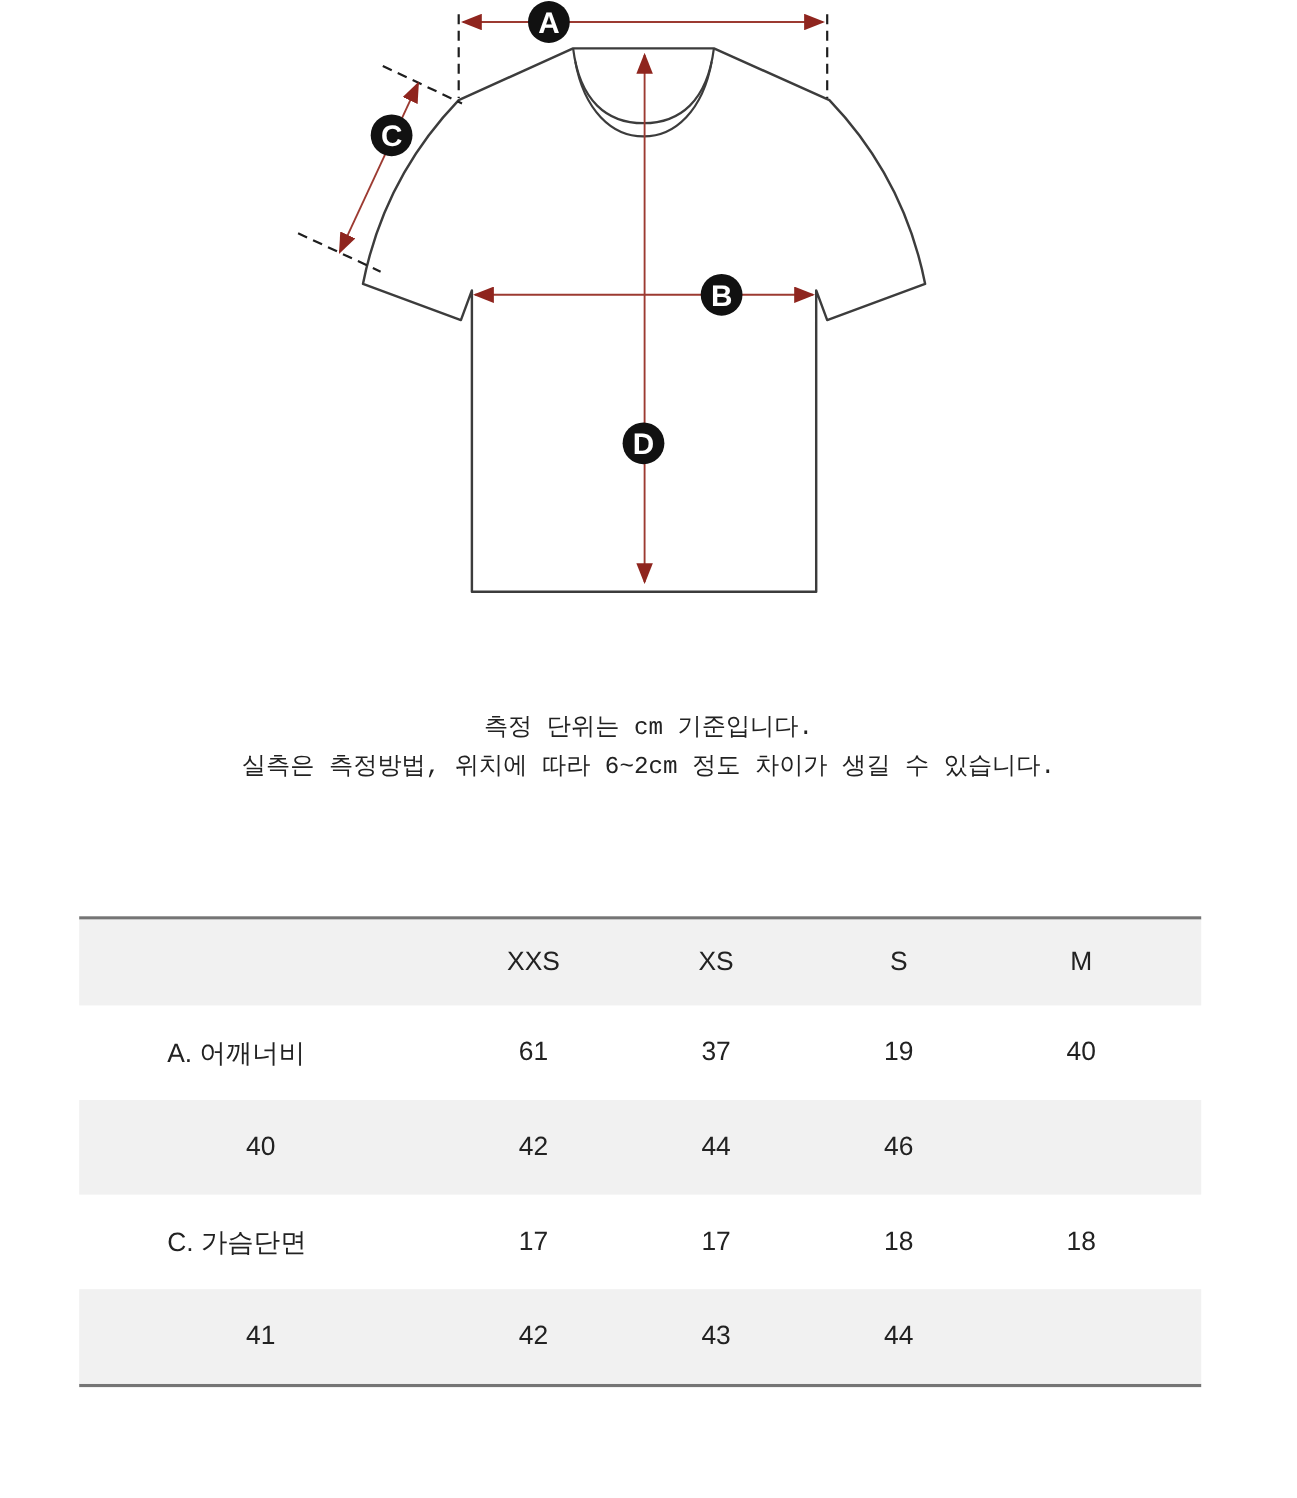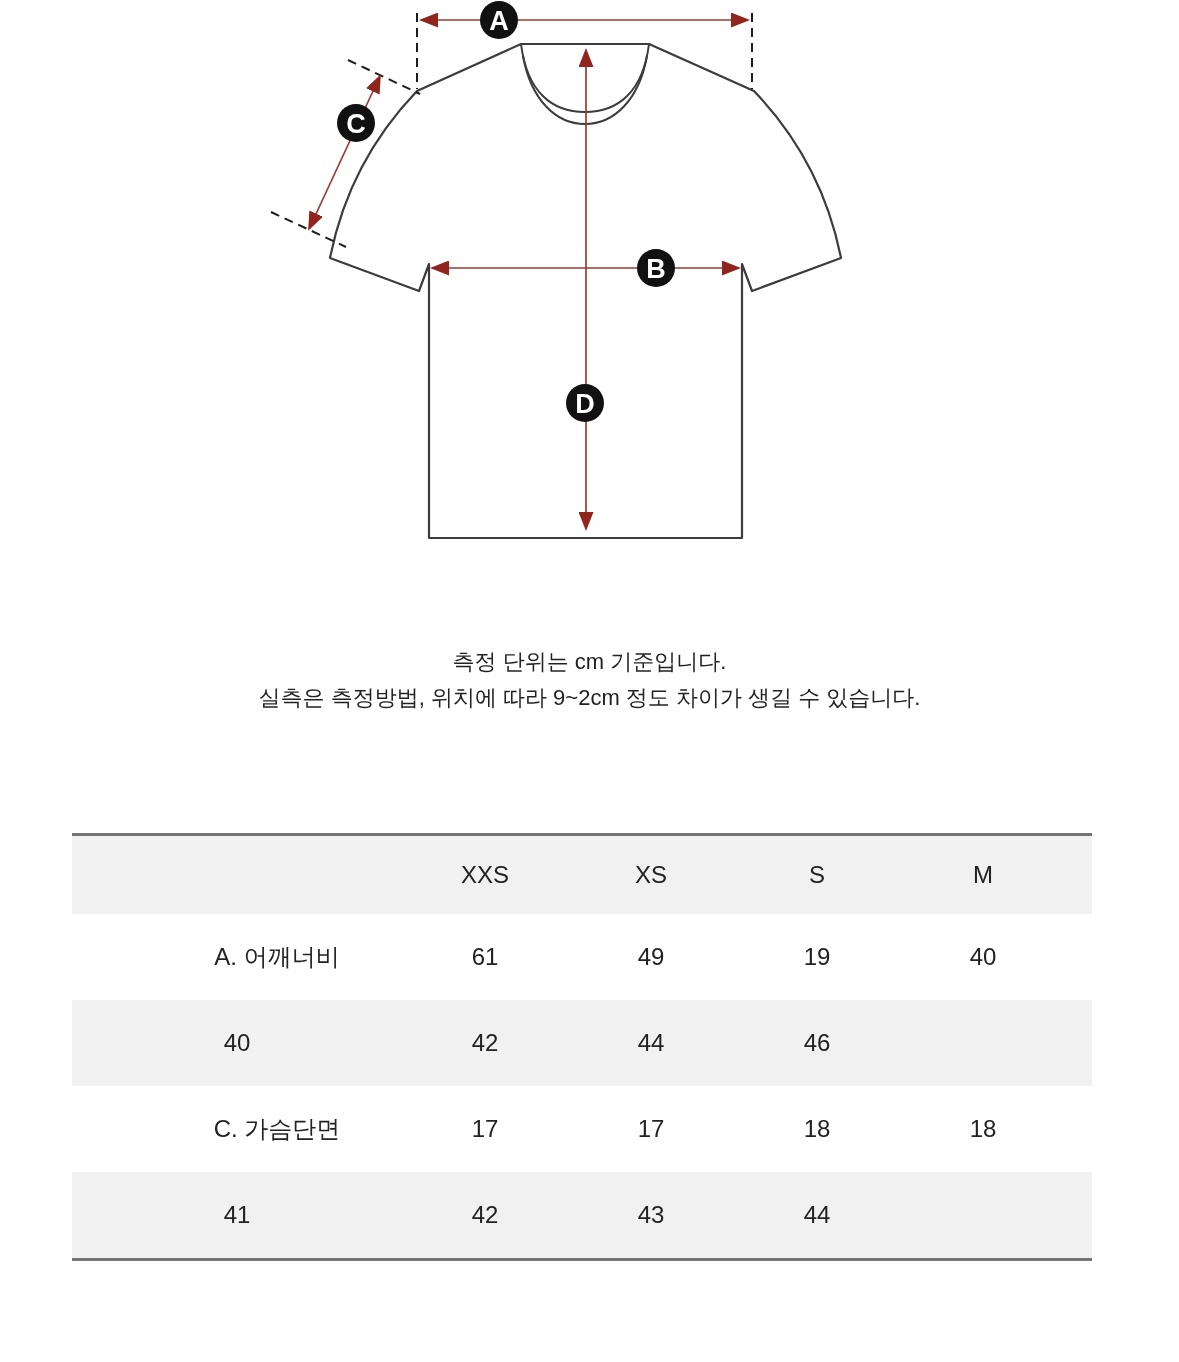--- a/index.html
+++ b/index.html
@@ -59,6 +59,7 @@
     font-size: 22px;
     line-height: 36px;
     color: #222222;
+    font-family: Liberation Mono, monospace;
   }
   .notes p { margin: 0; }
   .size-table {

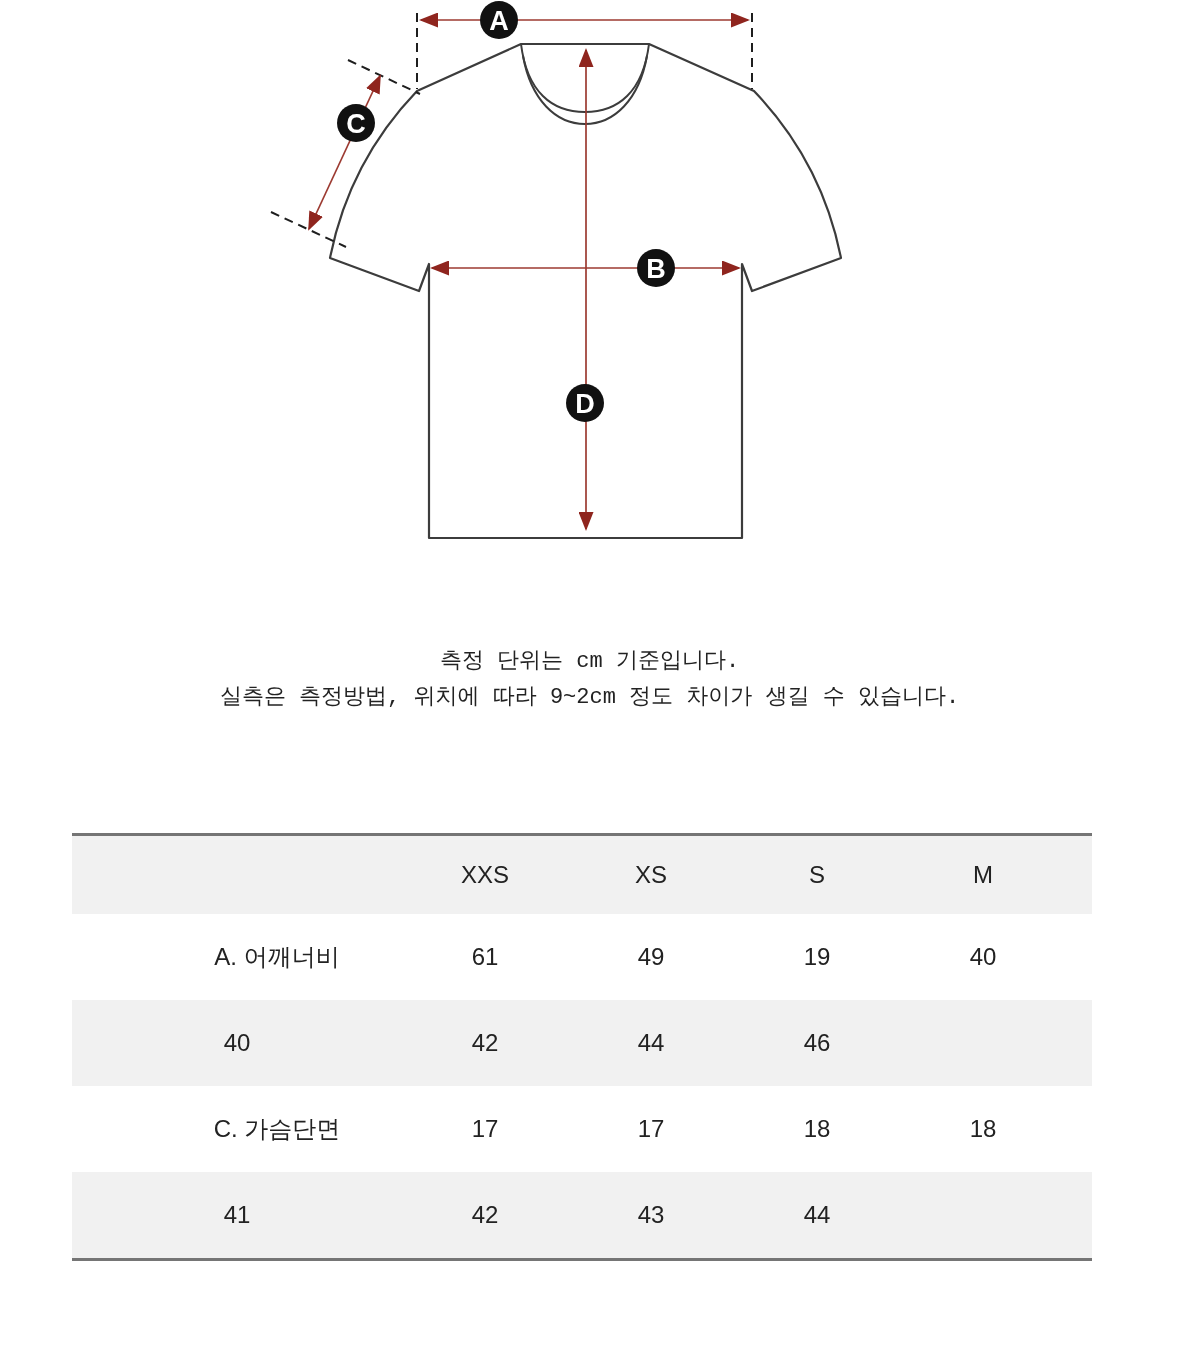--- a/index.html
+++ b/index.html
@@ -155,7 +155,7 @@
 
   <div class="notes">
     <p>측정 단위는 cm 기준입니다.</p>
-    <p>실측은 측정방법, 위치에 따라 9~2cm 정도 차이가 생길 수 있습니다.</p>
+    <p>실측은 측정방법, 위치에 따라 6~2cm 정도 차이가 생길 수 있습니다.</p>
   </div>
 
   <div class="size-table">

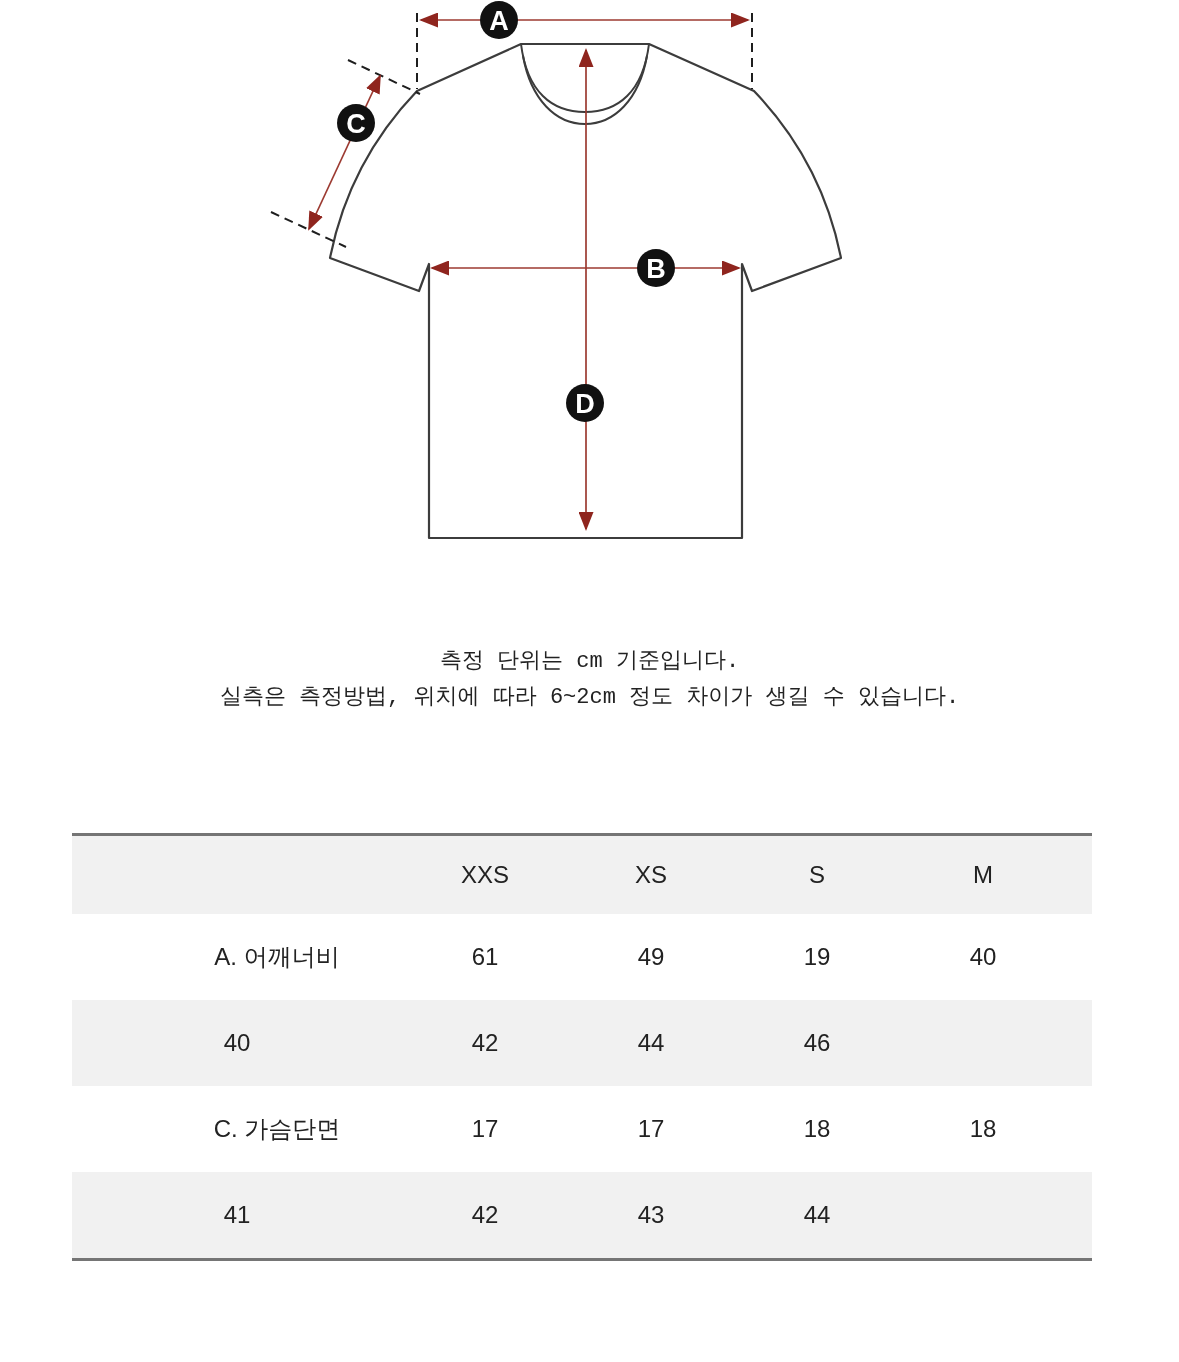--- a/index.html
+++ b/index.html
@@ -85,7 +85,7 @@
   .trow.stripe { background: #f1f1f1; }
   .tcell { text-align: center; }
   .tcell.label {
-    text-align: center;
+    text-align: left;
     padding-left: 80px;
   }
 </style>

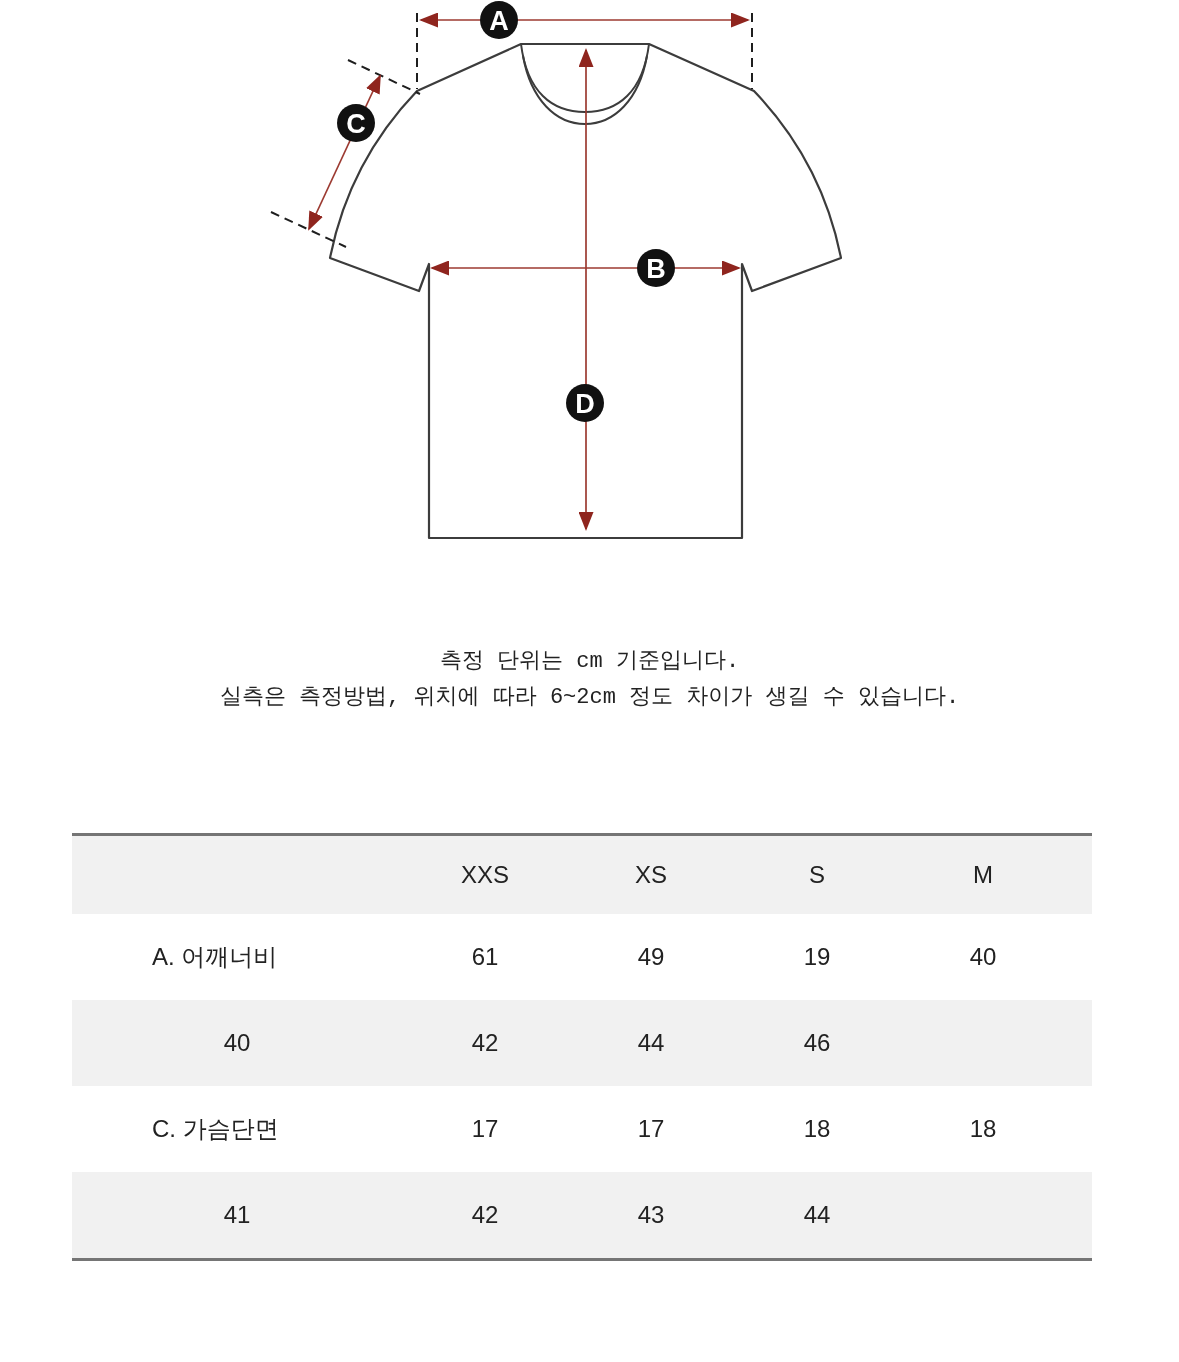--- a/index.html
+++ b/index.html
@@ -170,7 +170,7 @@
     <div class="trow">
       <div class="tcell label">A. 어깨너비</div>
       <div class="tcell">61</div>
-      <div class="tcell">49</div>
+      <div class="tcell">37</div>
       <div class="tcell">19</div>
       <div class="tcell">40</div>
     </div>

